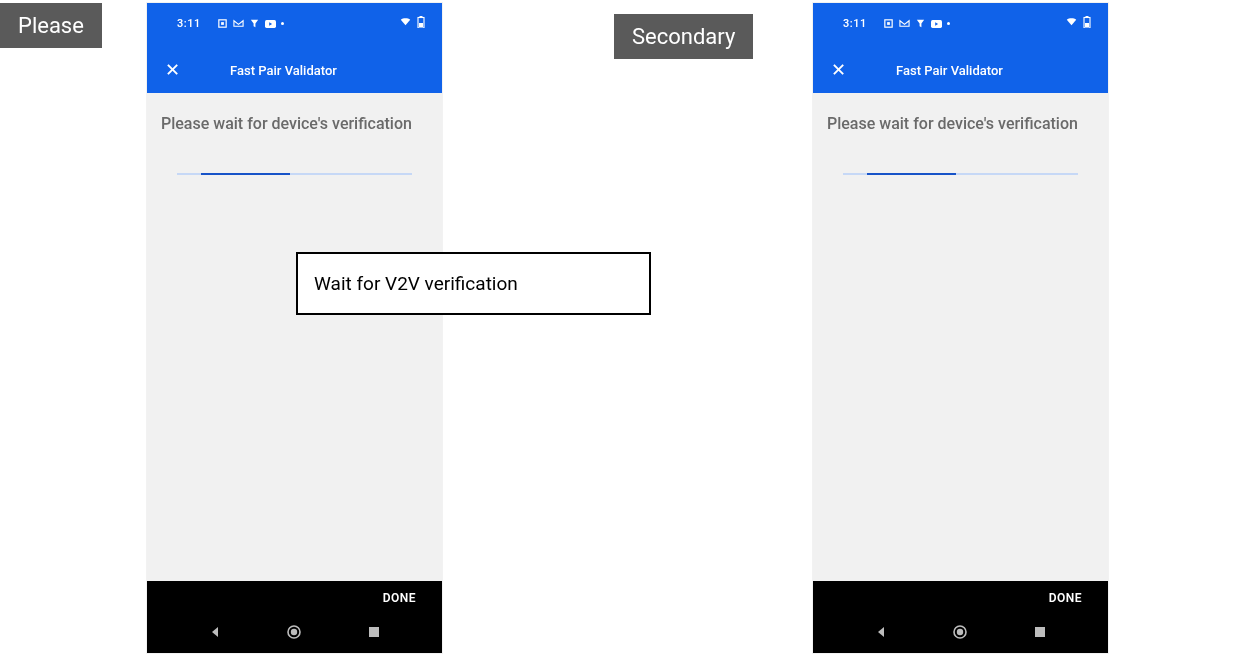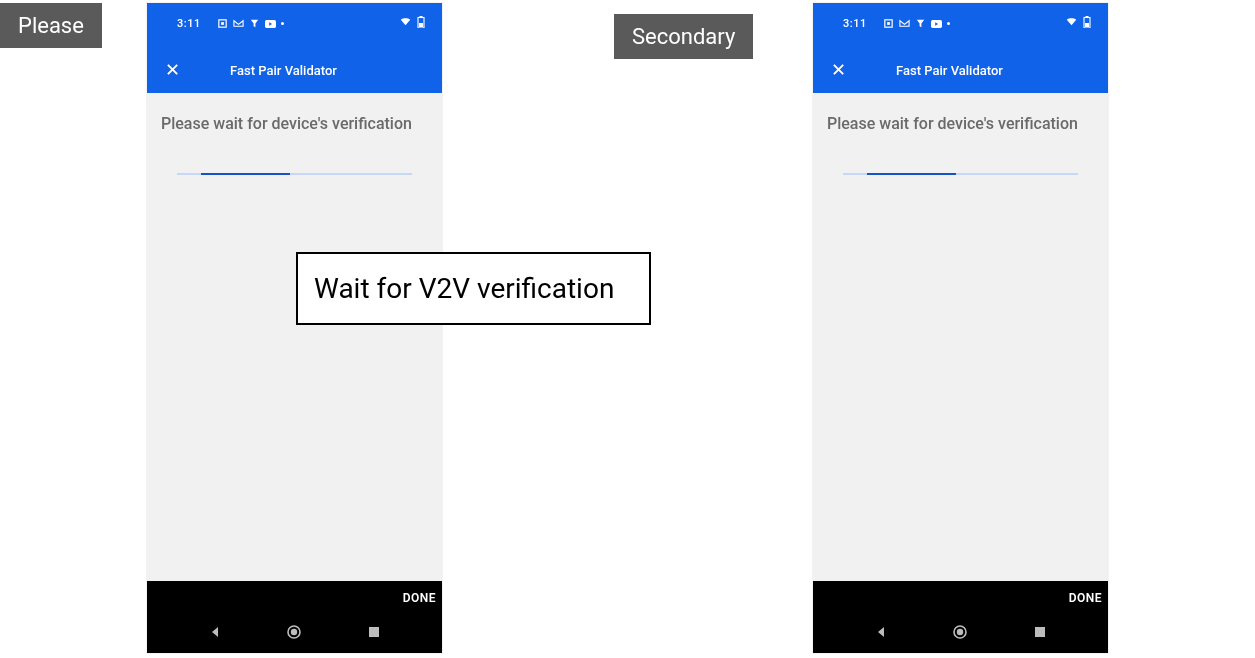--- a/index.html
+++ b/index.html
@@ -22,7 +22,7 @@
       position: absolute;
       border: 2px solid #000;
       background: #fff;
-      font-size: 28px;
+      font-size: 19px;
       color: #000;
       padding: 18px 16px;
       z-index: 6;

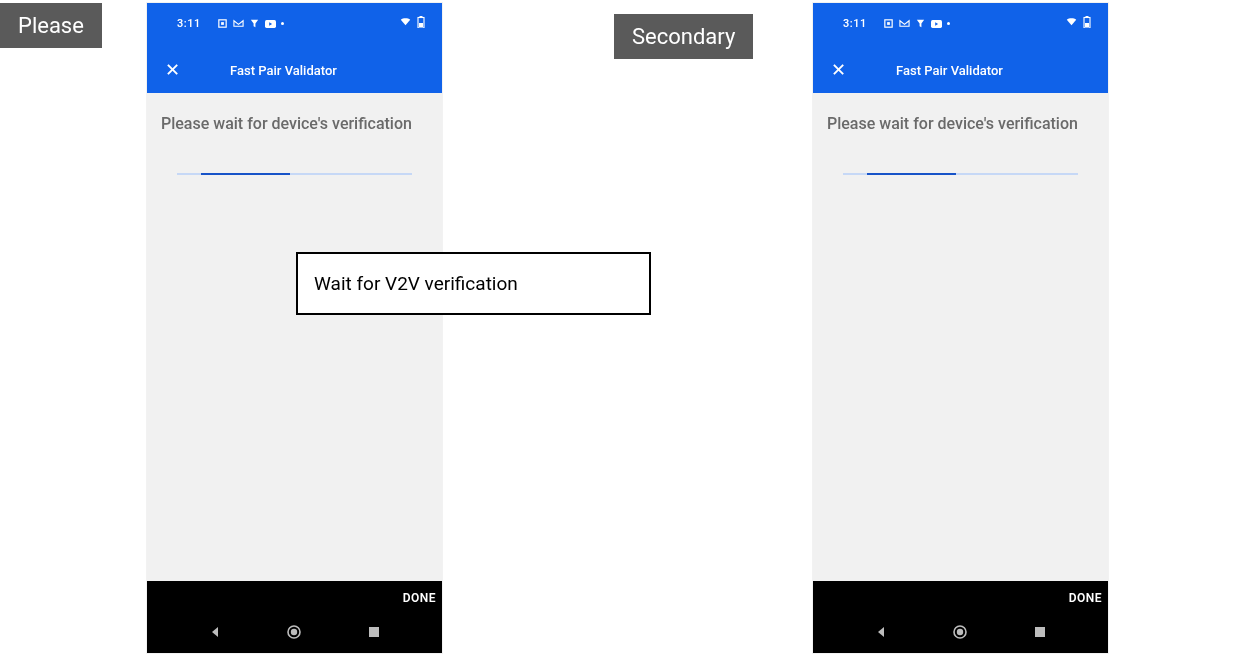--- a/index.html
+++ b/index.html
@@ -132,7 +132,7 @@
       display: flex;
       justify-content: flex-end;
       align-items: center;
-      padding-right: 6px;
+      padding-right: 26px;
     }
     .done-btn {
       color: #fff;

